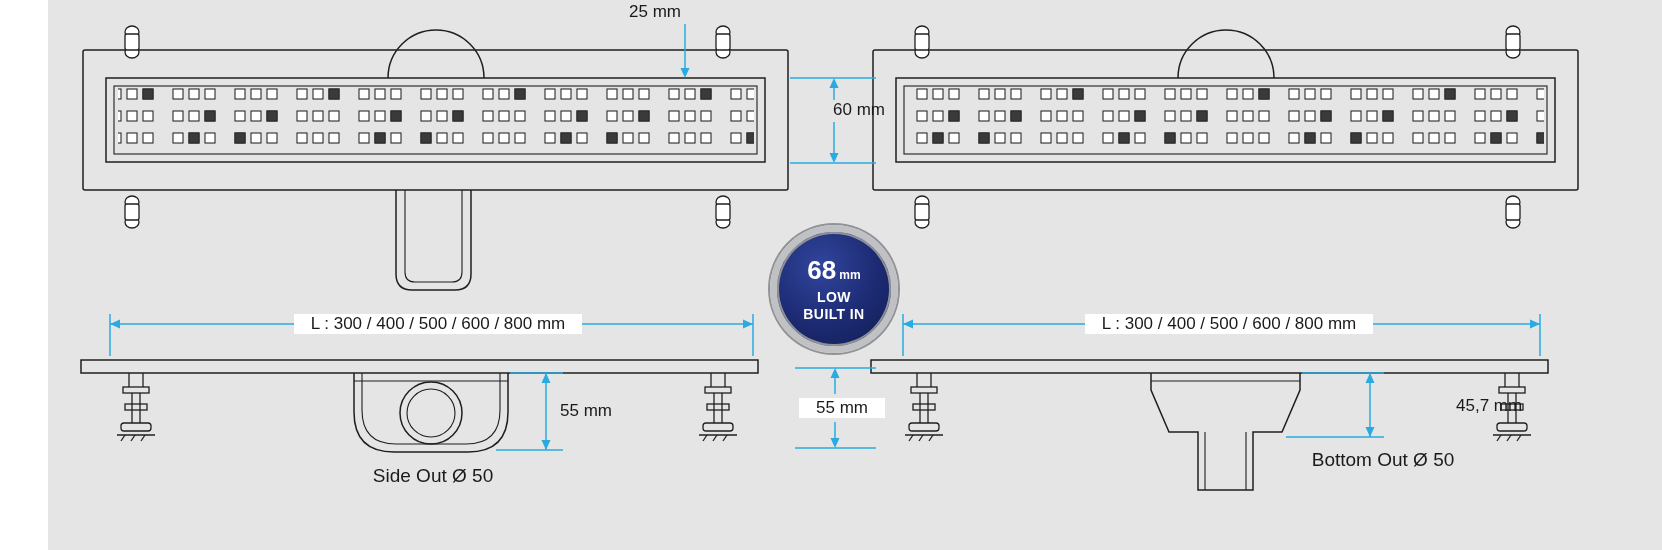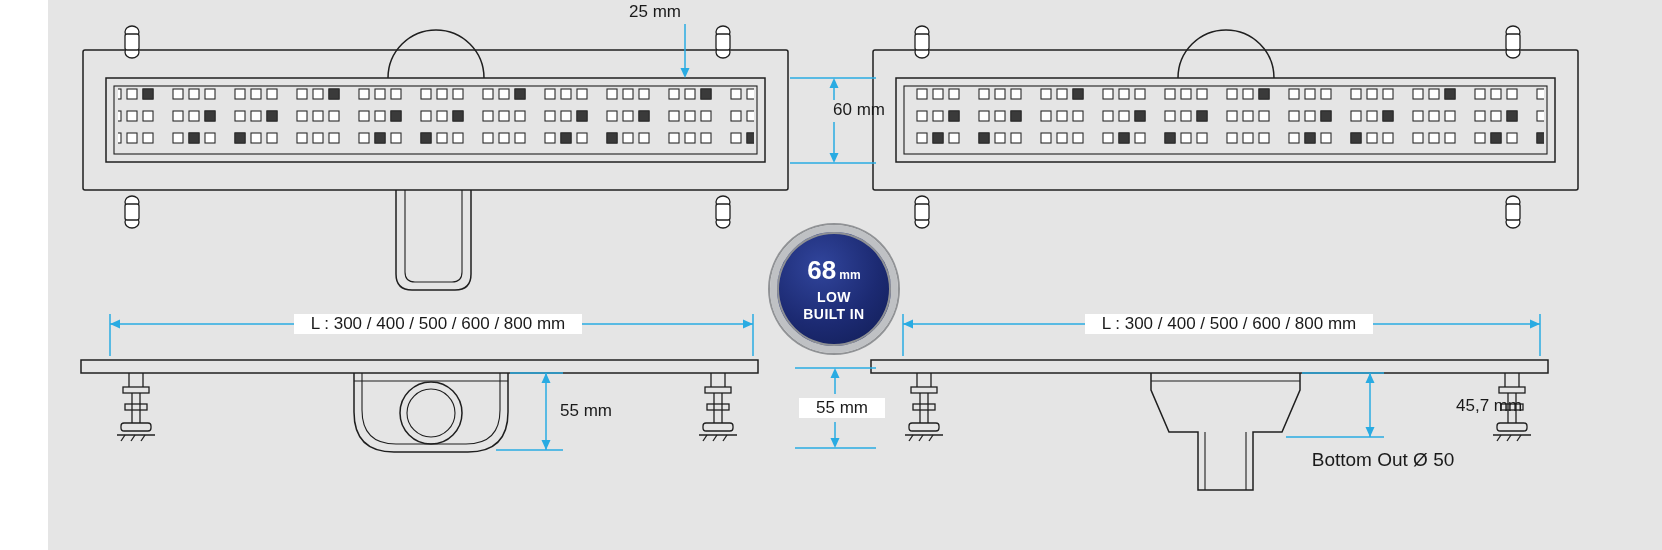--- a/index.html
+++ b/index.html
@@ -192,6 +192,7 @@
 
   <div class="lbl" style="left:1408px;top:396px;">45,7 mm</div>
 
+  <div class="lbl caption center" style="left:268px;top:466px;width:234px;">Side Out Ø 50</div>
 
   <div class="lbl caption center" style="left:1208px;top:450px;width:254px;">Bottom Out Ø 50</div>
 

